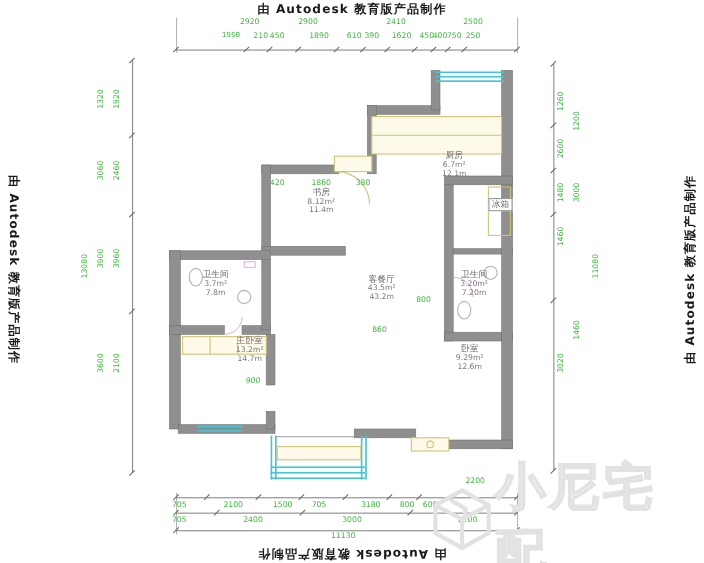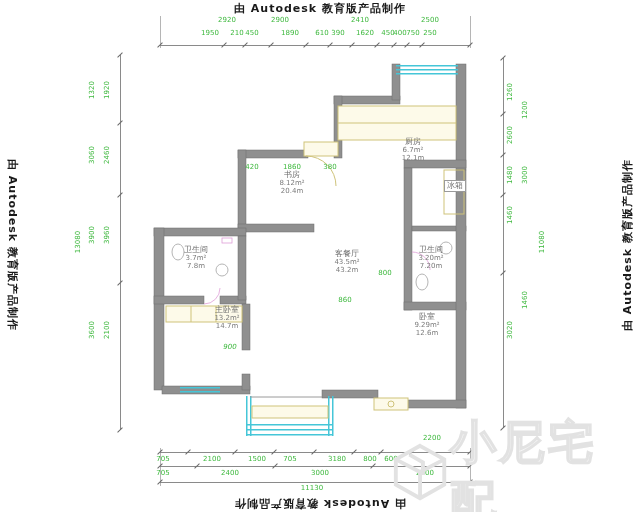--- a/index.html
+++ b/index.html
@@ -145,7 +145,7 @@
       <span class="dim" style="left: 280px; top: 20px;">2900</span>
       <span class="dim" style="left: 360px; top: 20px;">2410</span>
       <span class="dim" style="left: 430px; top: 20px;">2500</span>
-      <span class="dim" style="left: 210px; top: 33px;">1950</span>
+      <span class="dim" style="left: 210px; top: 33px; font-family: Liberation Mono, monospace;">1950</span>
       <span class="dim" style="left: 237px; top: 33px;">210</span>
       <span class="dim" style="left: 252px; top: 33px;">450</span>
       <span class="dim" style="left: 290px; top: 33px;">1890</span>

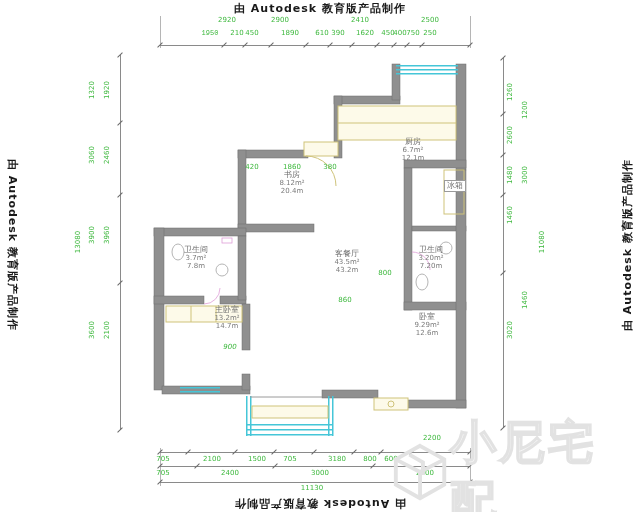--- a/index.html
+++ b/index.html
@@ -234,7 +234,7 @@
       <div class="room" style="left: 292px; top: 183px;">
         <div class="rname">书房</div>
         <div>8.12m²</div>
-        <div>20.4m</div>
+        <div>11.4m</div>
       </div>
       <div class="room" style="left: 413px; top: 150px;">
         <div class="rname">厨房</div>

